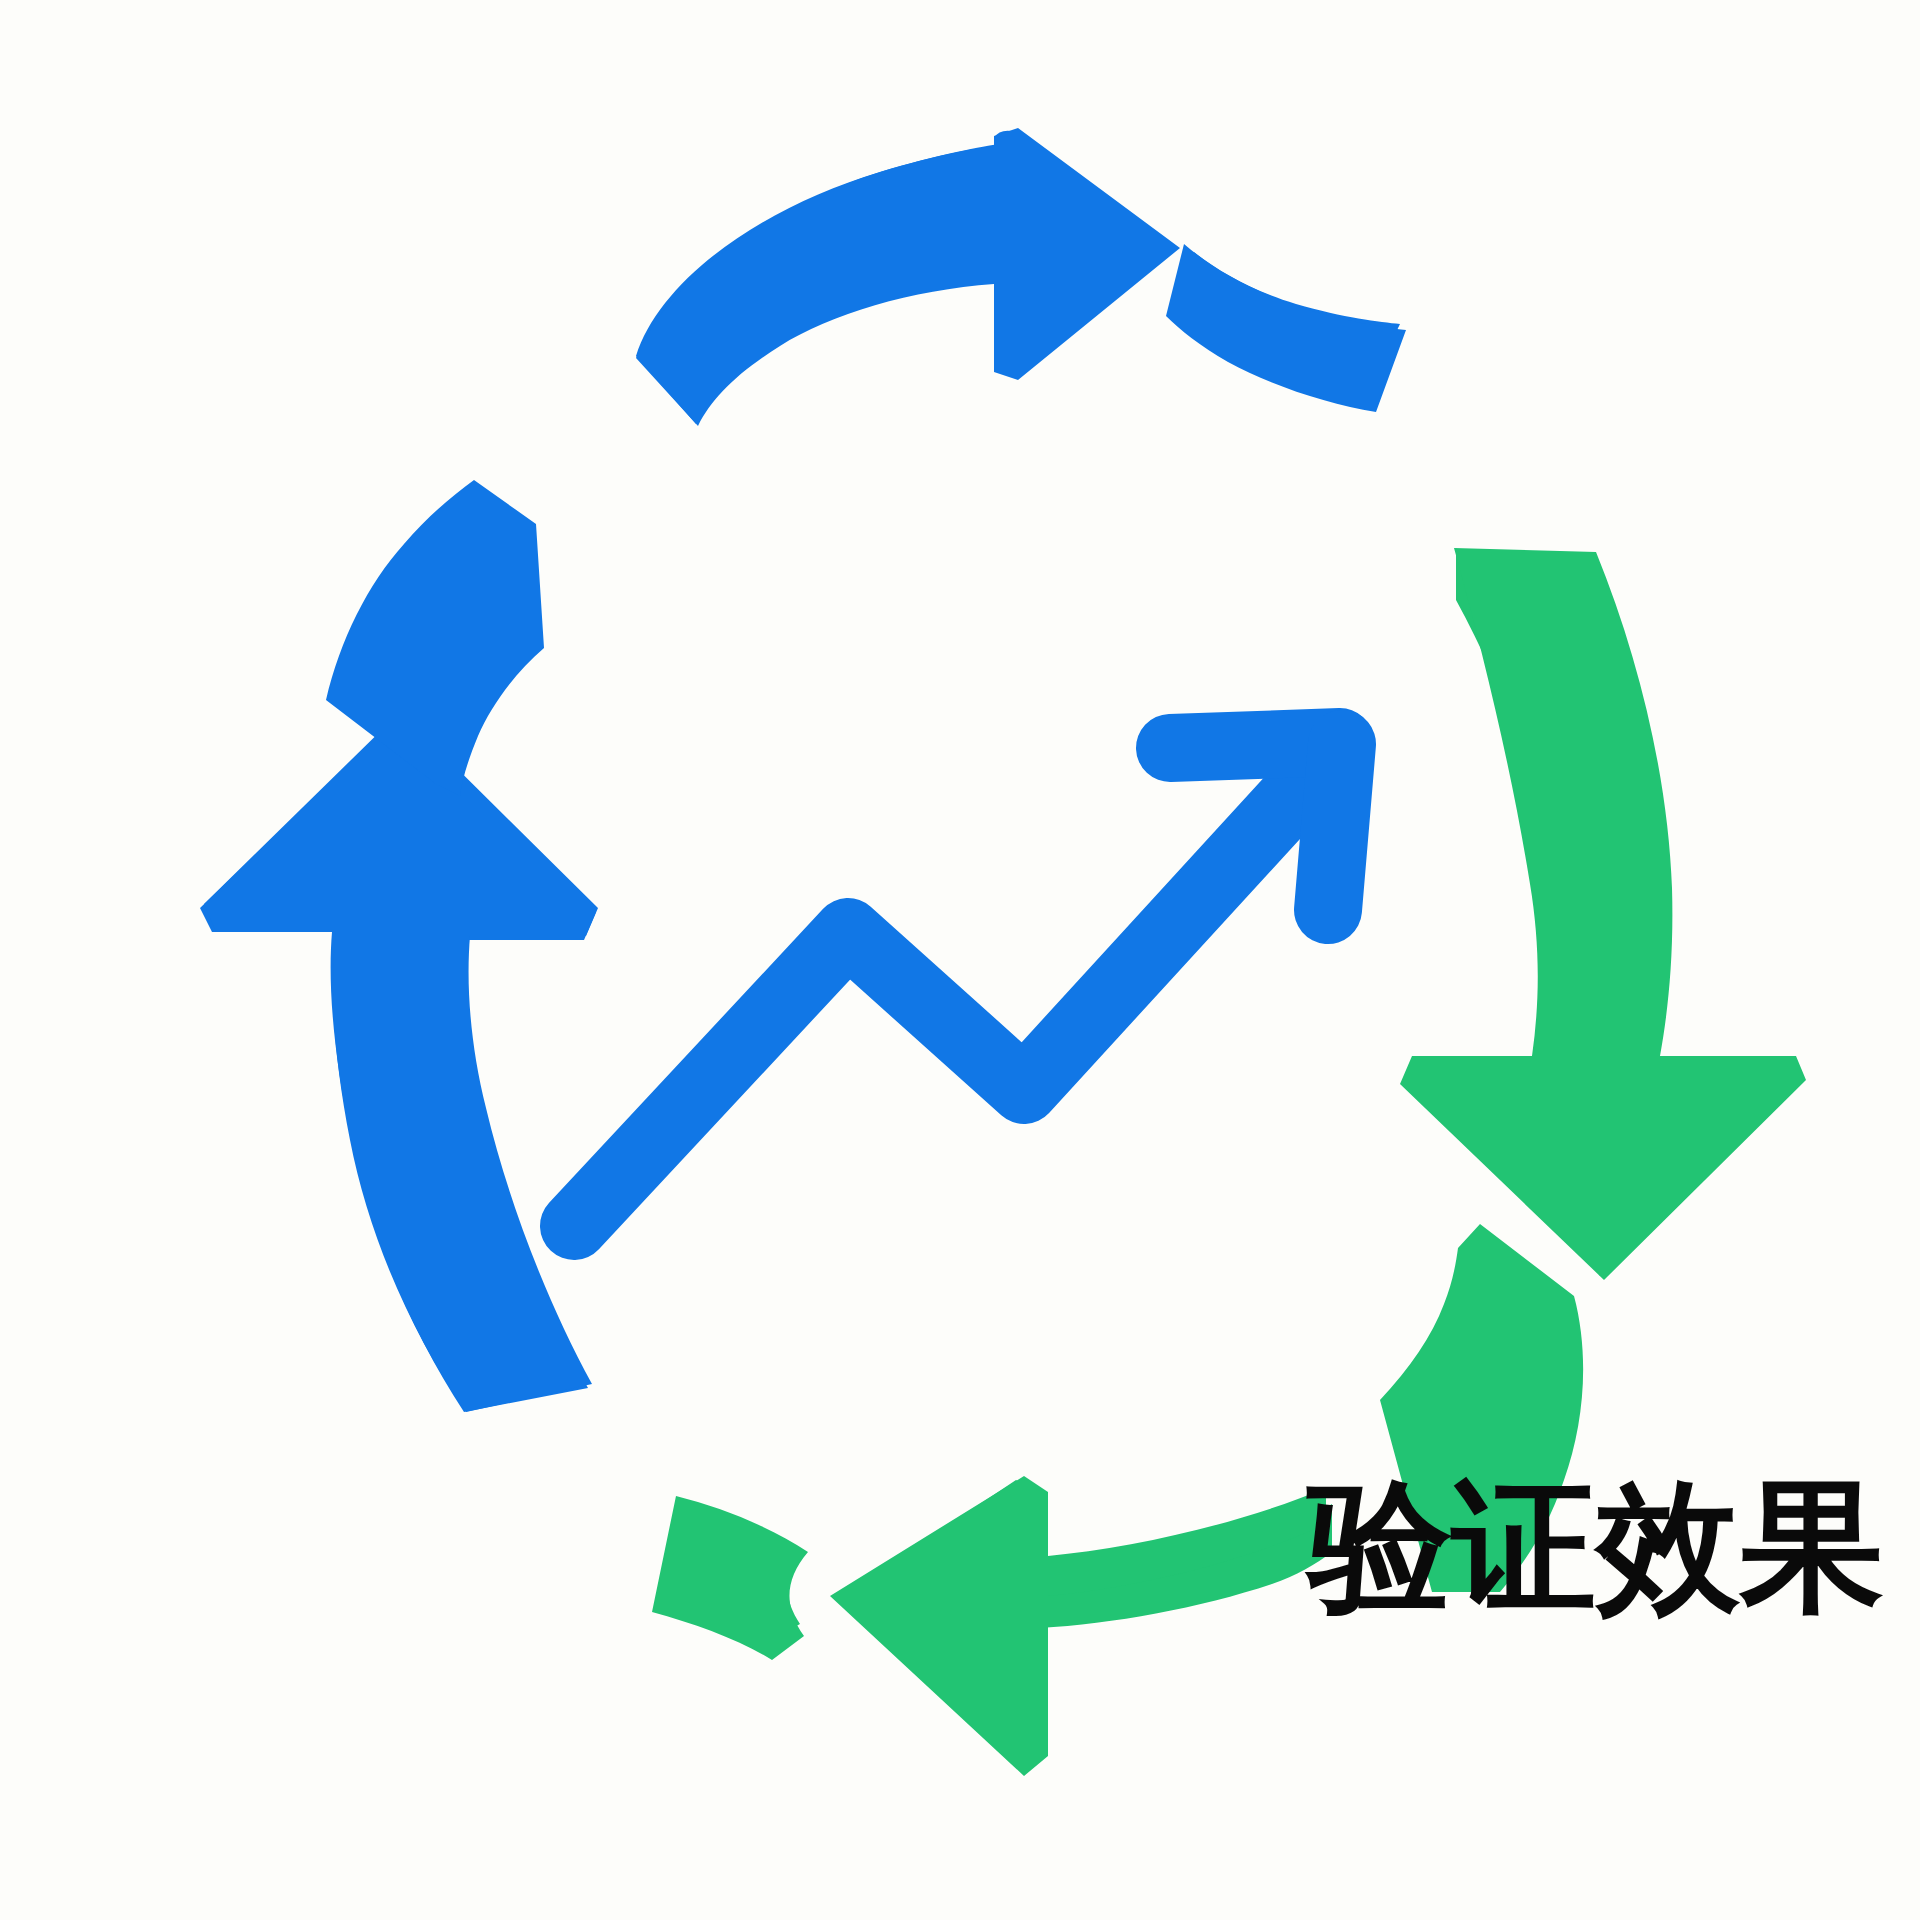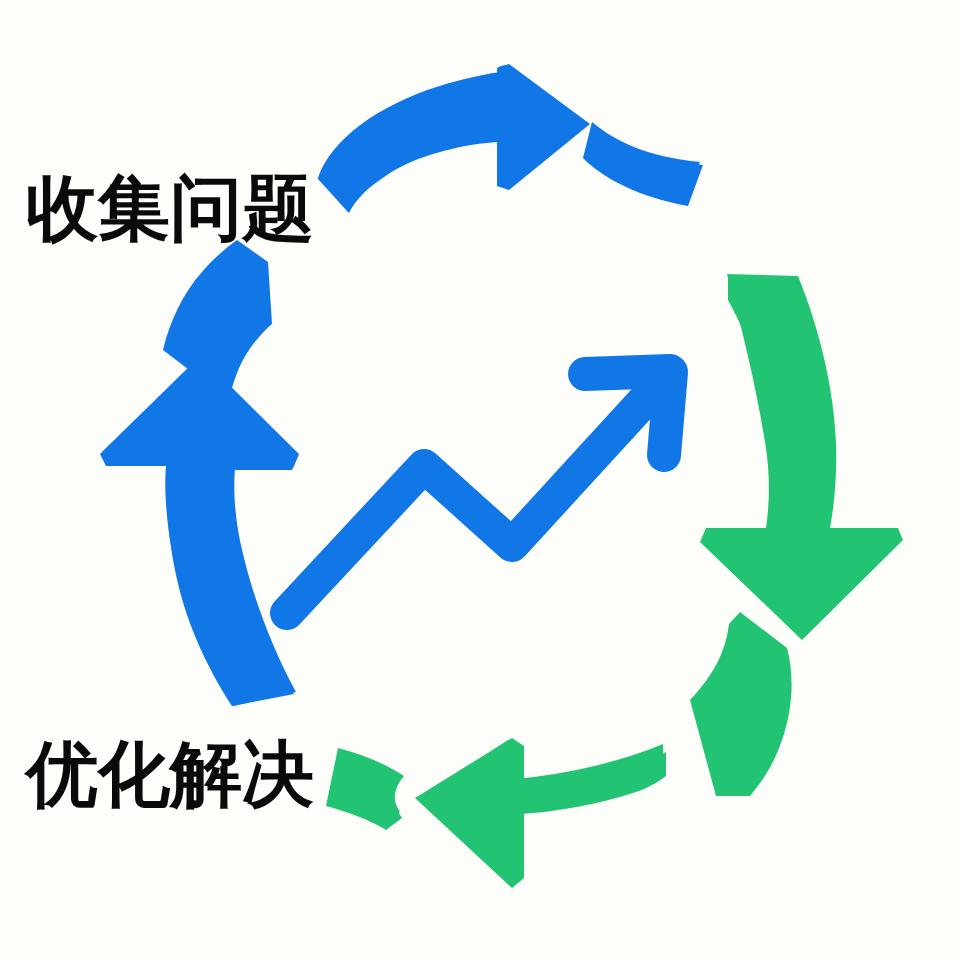--- a/index.html
+++ b/index.html
@@ -238,7 +238,6 @@
 
   </svg>
 
-  <div class="stage-label" id="label-collect">收集问题</div>
 
 
 

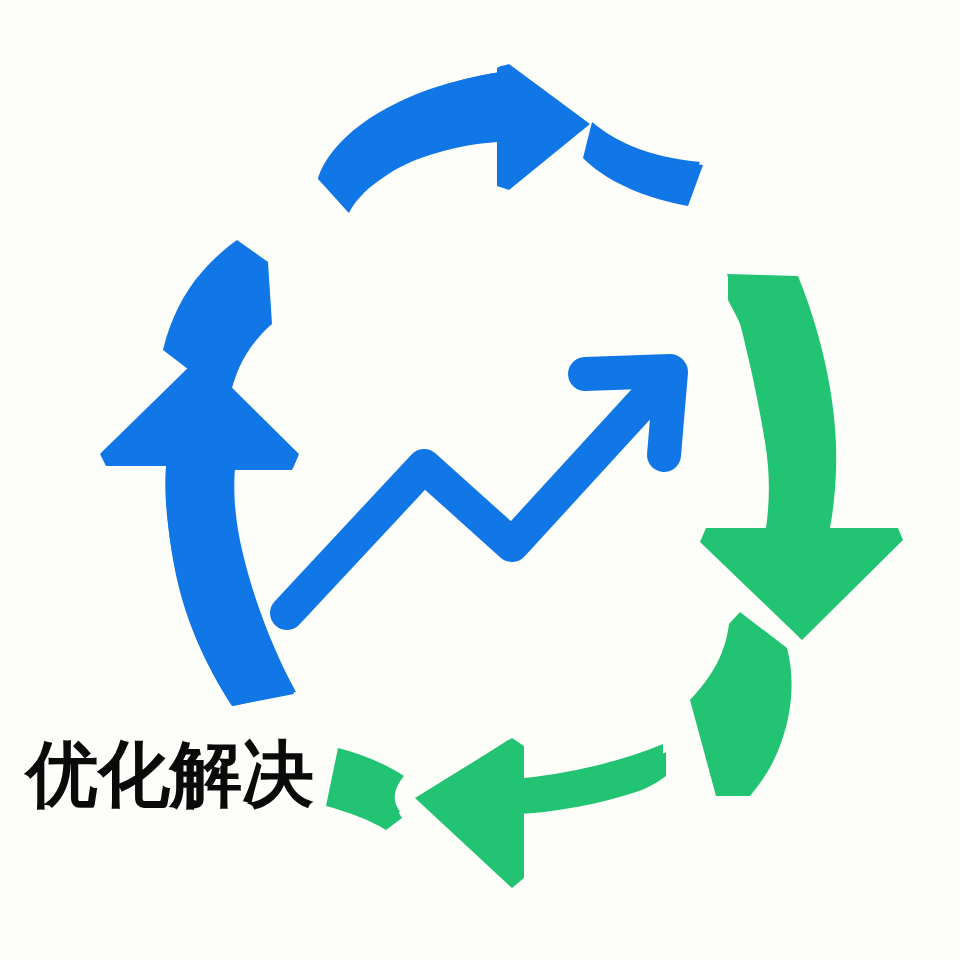--- a/index.html
+++ b/index.html
@@ -241,7 +241,6 @@
 
 
 
-  <div class="stage-label" id="label-optimize">优化解决</div>
 
 </div>
 

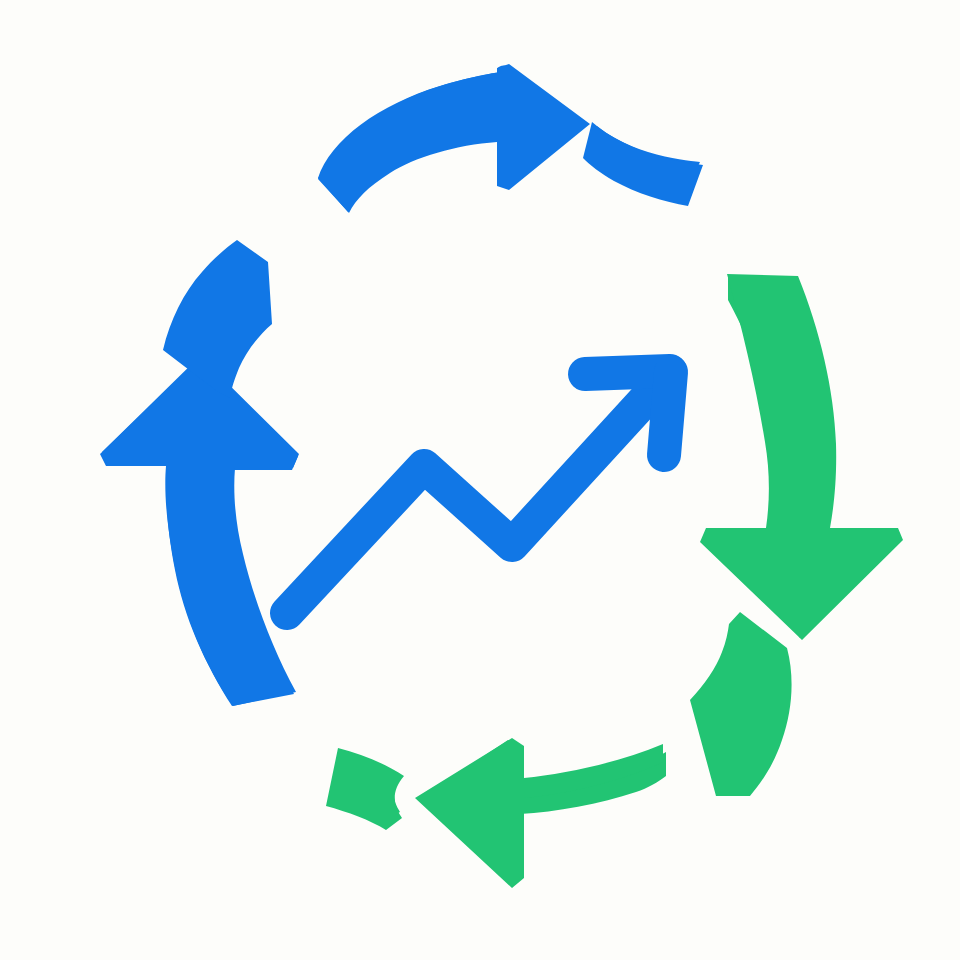--- a/index.html
+++ b/index.html
@@ -240,6 +240,7 @@
 
 
 
+  <div class="stage-label" id="label-verify">验证效果</div>
 
 
 </div>

